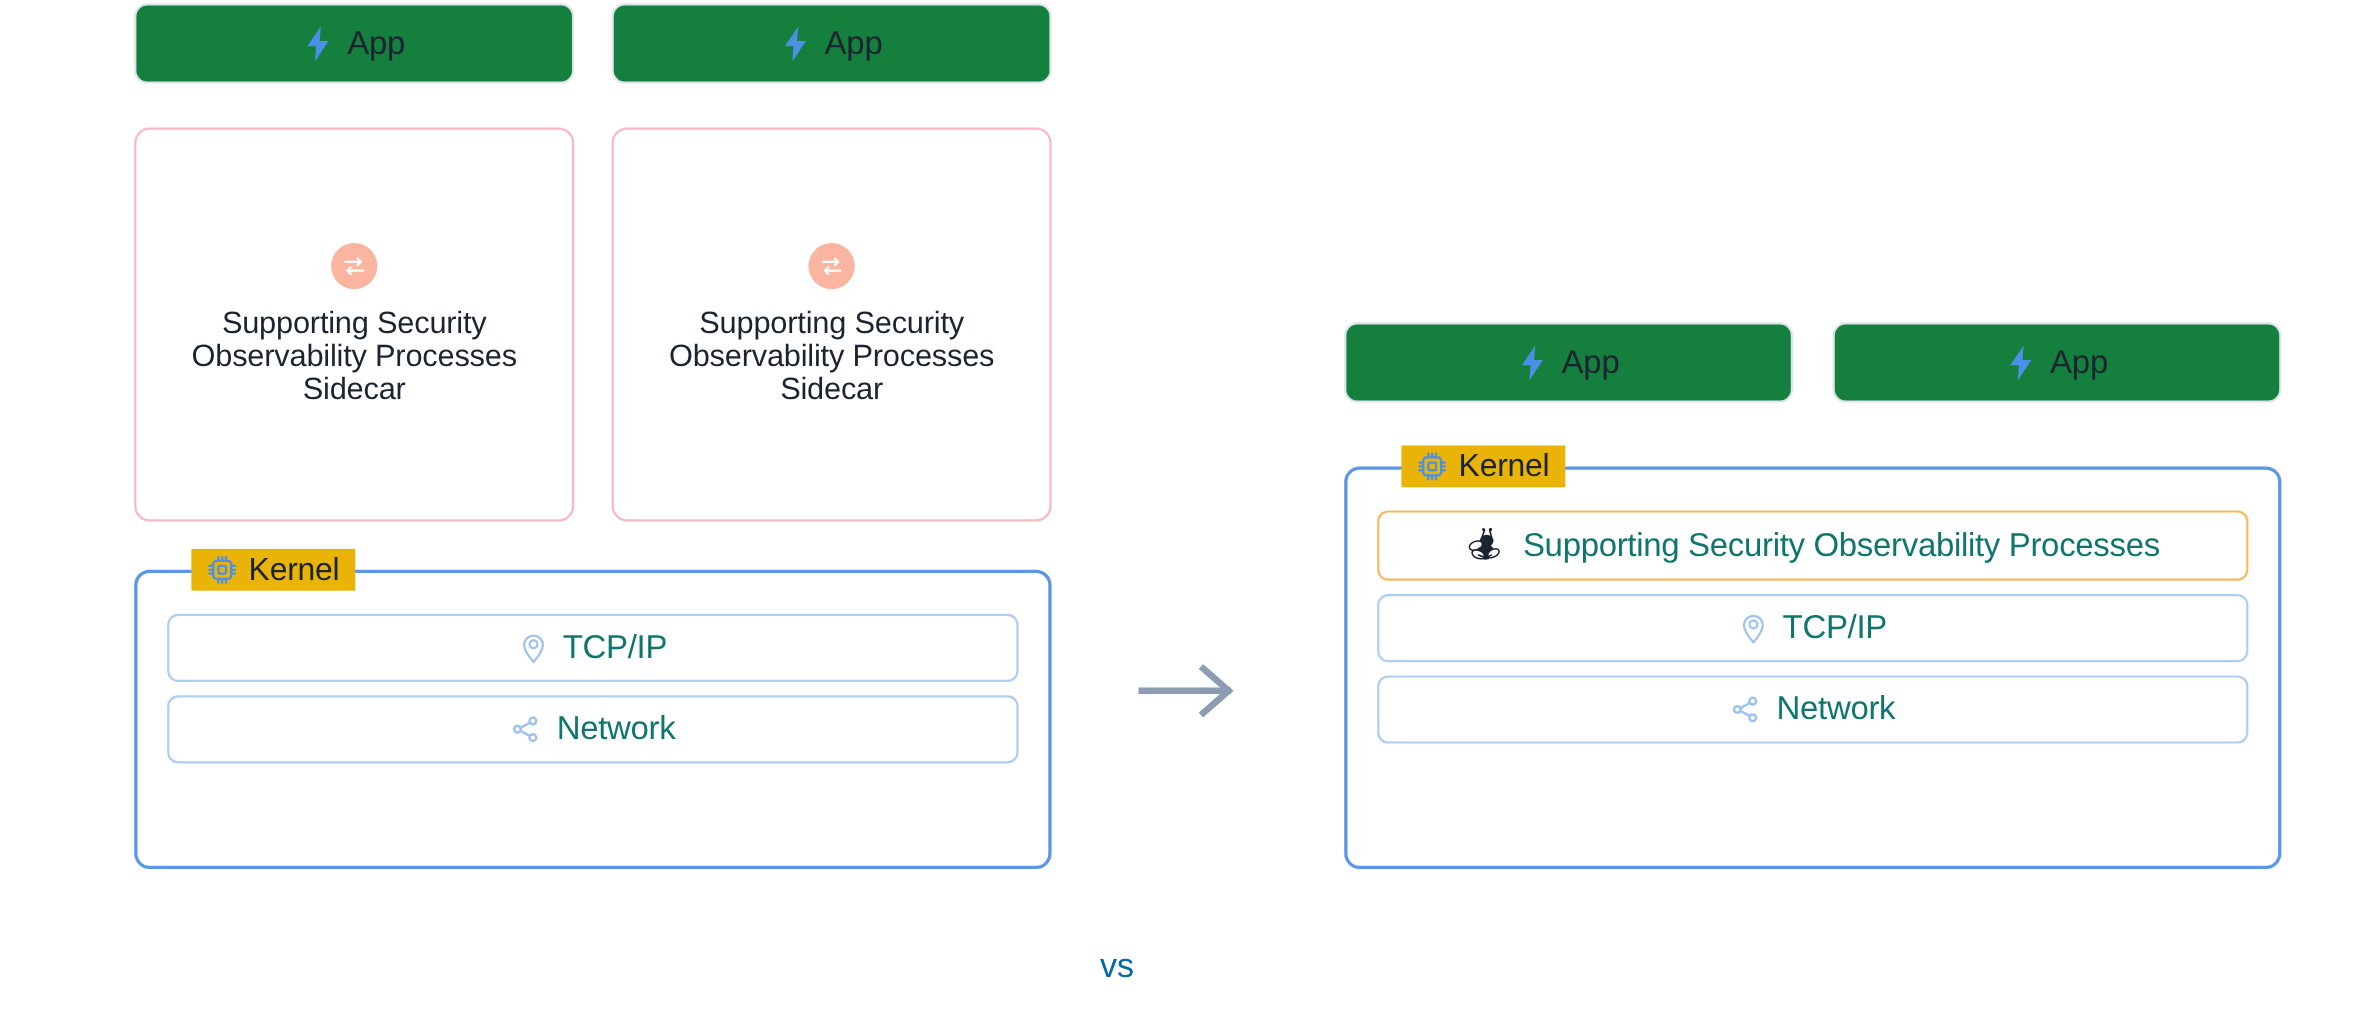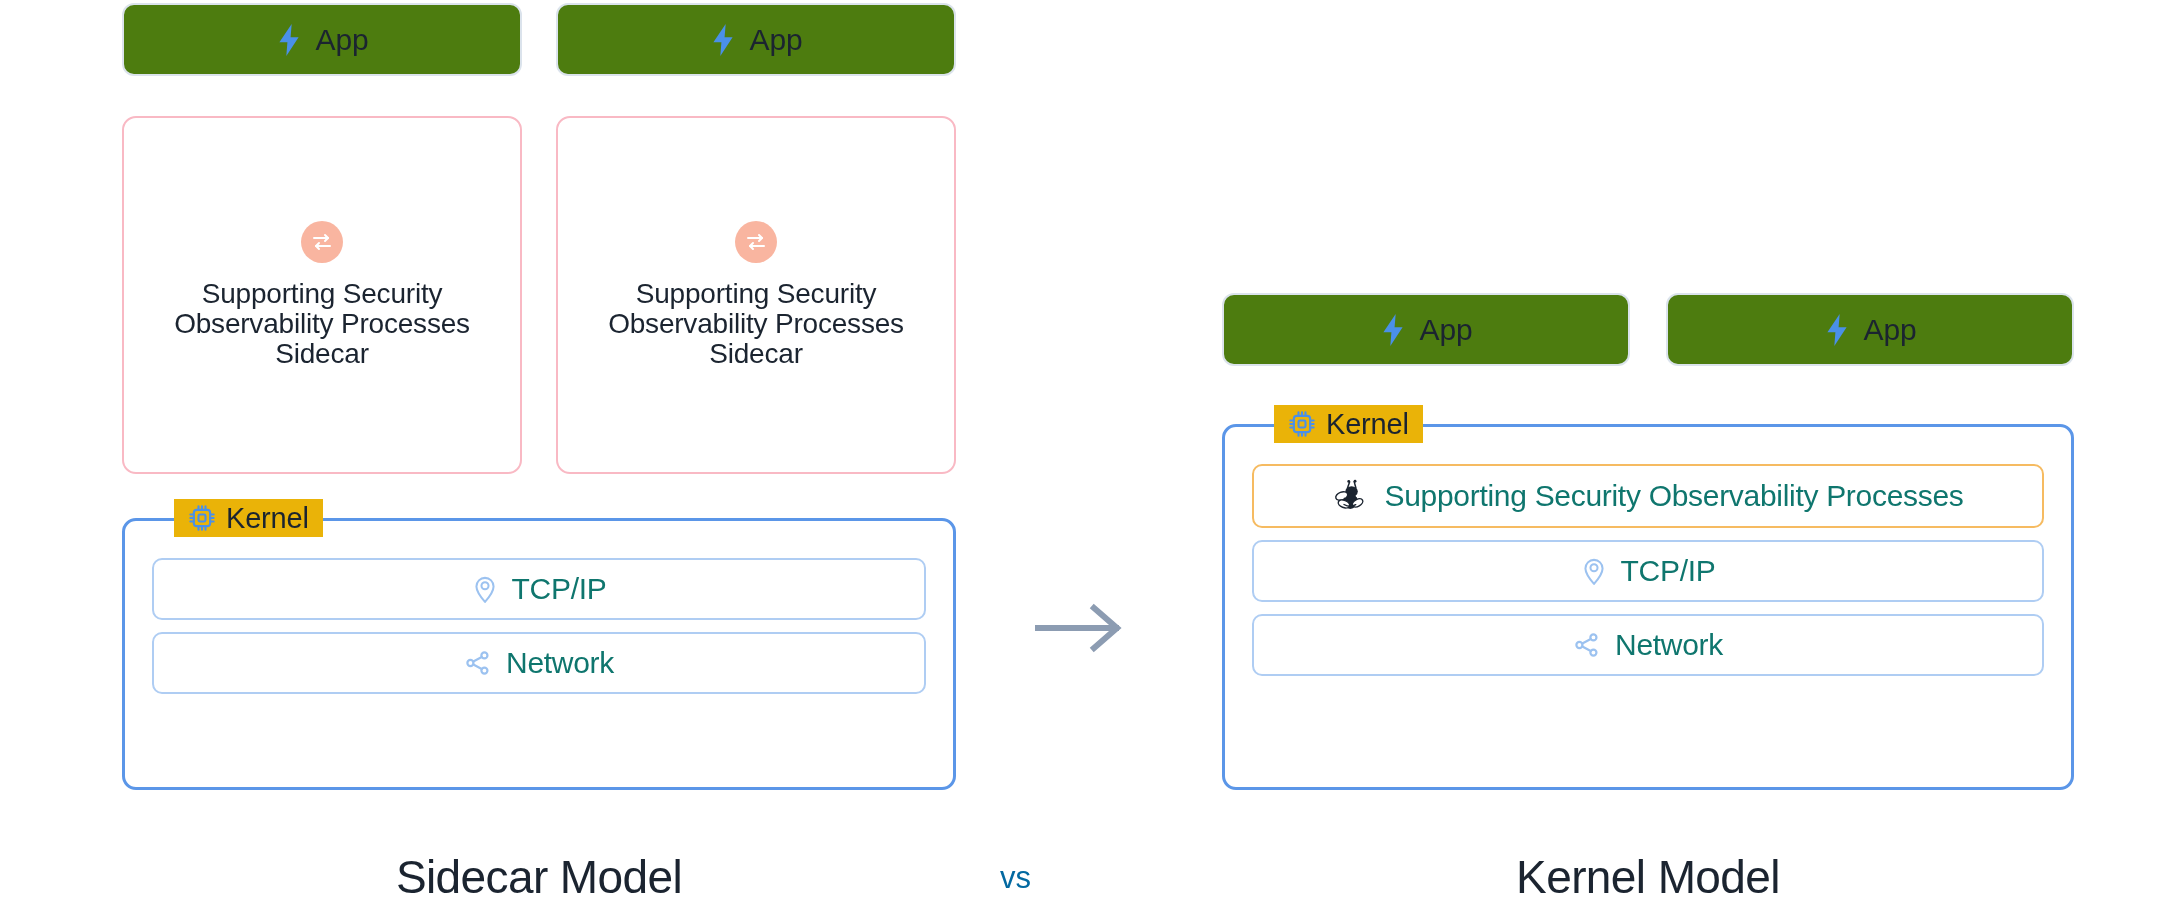--- a/index.html
+++ b/index.html
@@ -25,7 +25,7 @@
     position: absolute;
     border: 2px solid #dbe3ec;
     border-radius: 12px;
-    background: #4d7c0f;
+    background: #15803d;
     display: flex;
     align-items: center;
     justify-content: center;

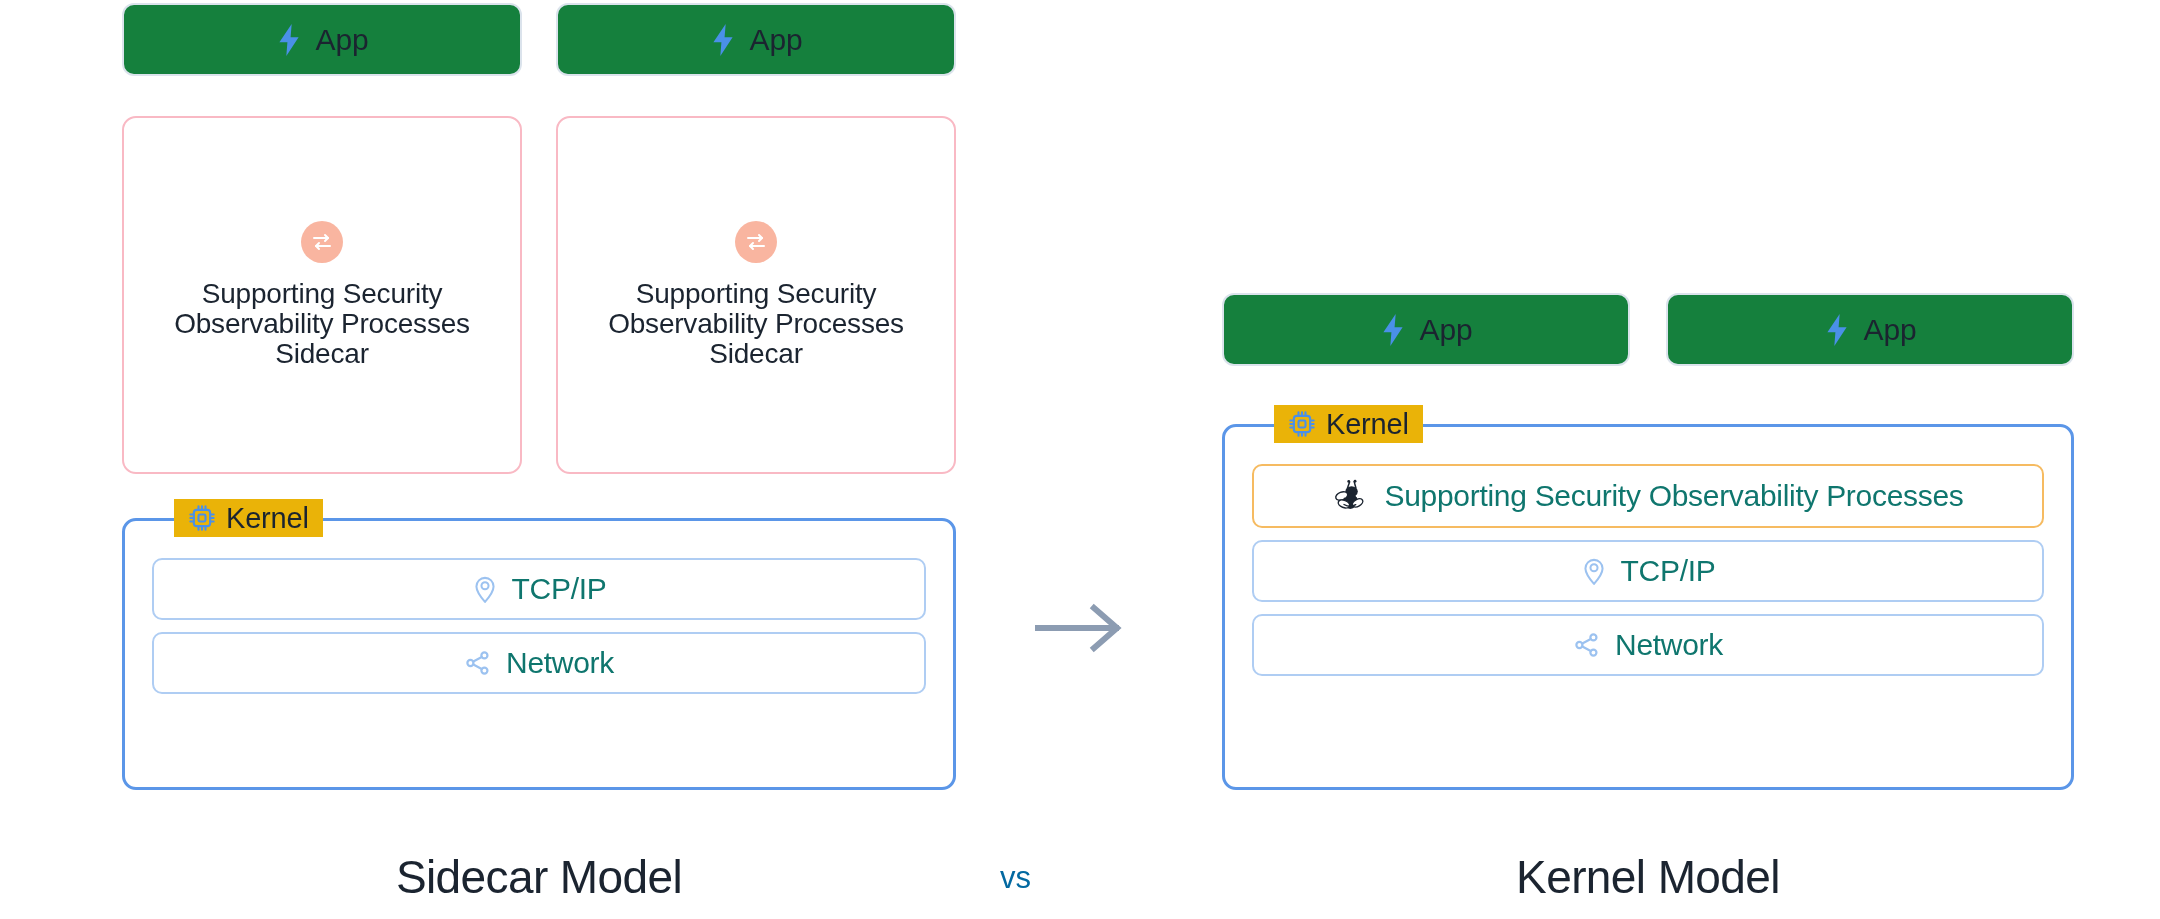--- a/index.html
+++ b/index.html
@@ -239,7 +239,6 @@
     </div>
   </div>
 
-  <div class="caption" style="left:122px; top:850px; width:834px;">Sidecar Model</div>
 
   <div class="arrow" style="left:1032px; top:600px;">
     <svg width="96" height="56" viewBox="0 0 96 56" fill="none" stroke="#8c9cb2" stroke-width="6" stroke-linecap="square" stroke-linejoin="miter">

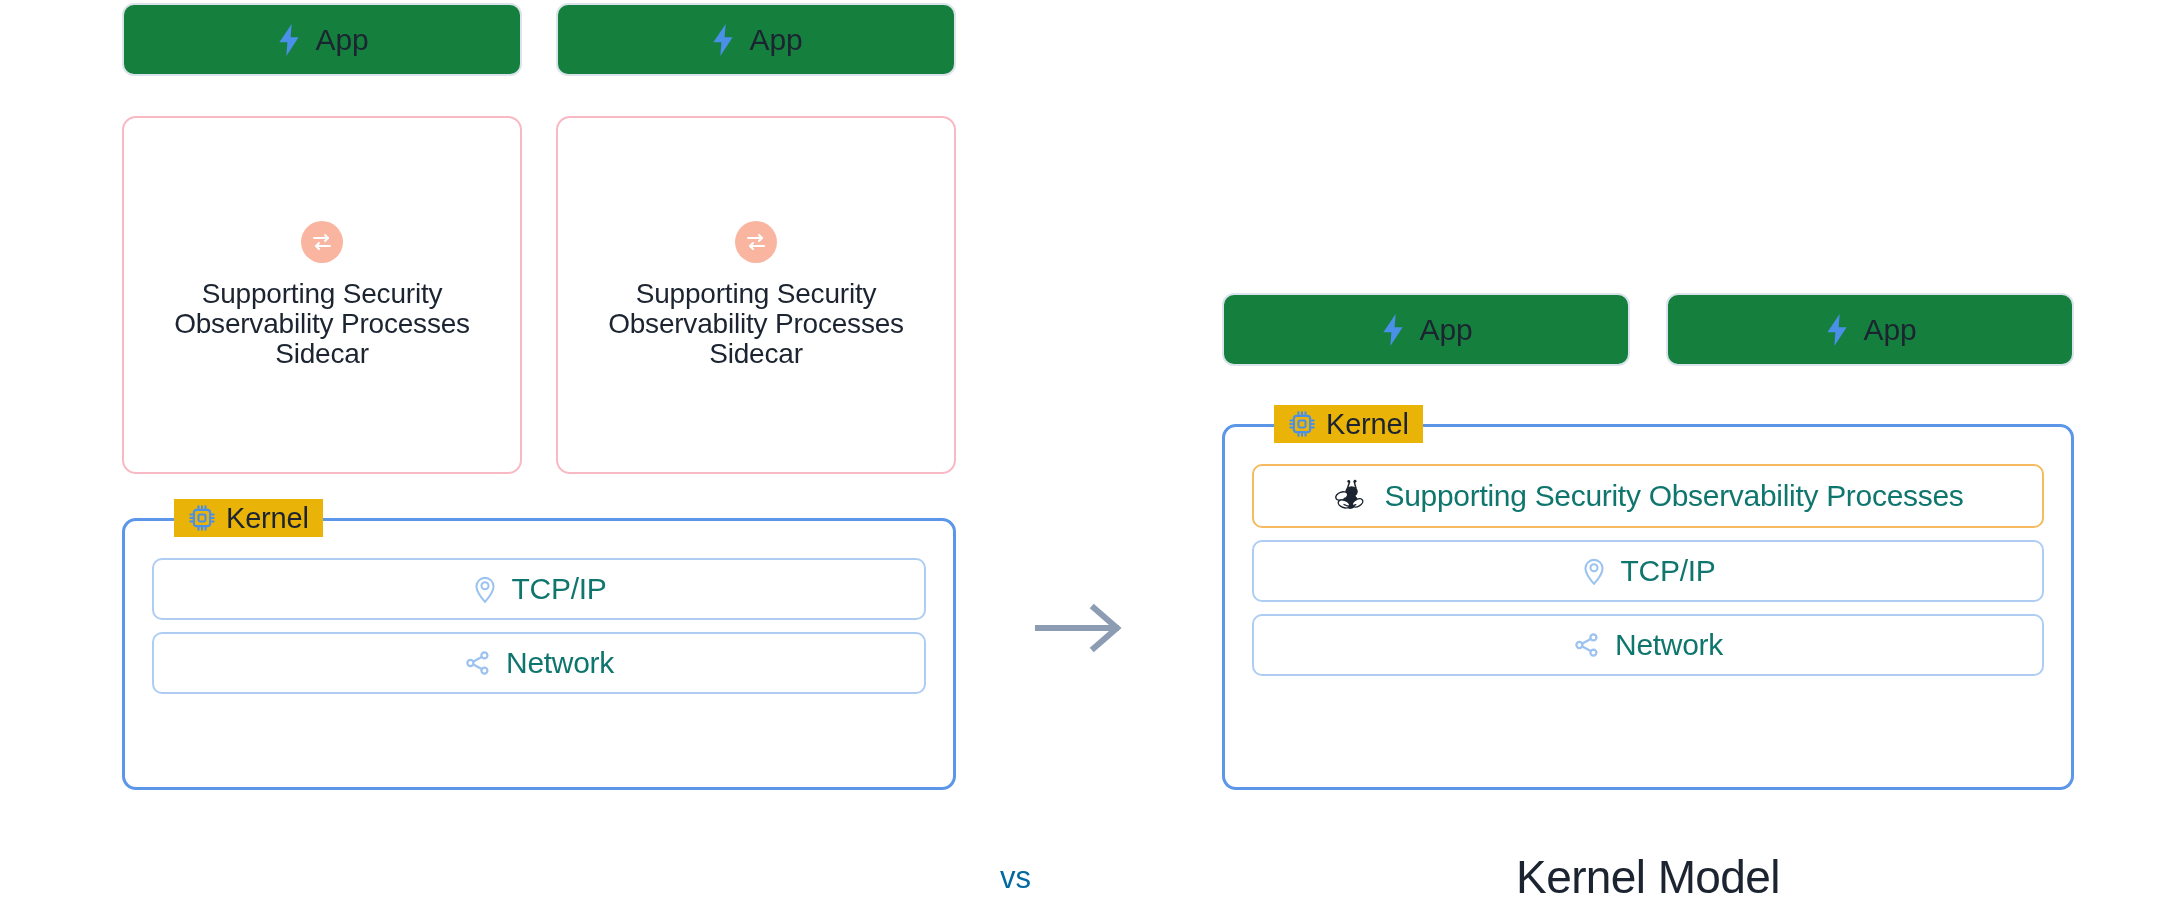--- a/index.html
+++ b/index.html
@@ -328,7 +328,6 @@
     </div>
   </div>
 
-  <div class="caption" style="left:1222px; top:850px; width:852px;">Kernel Model</div>
 
 </div>
 

